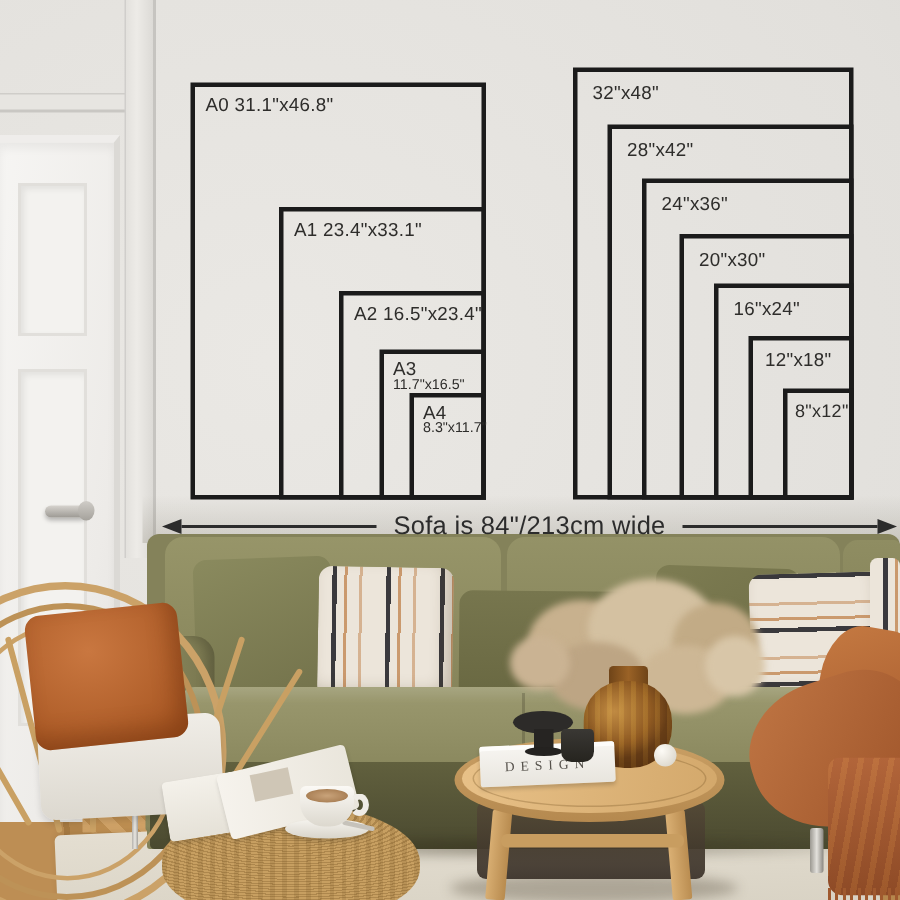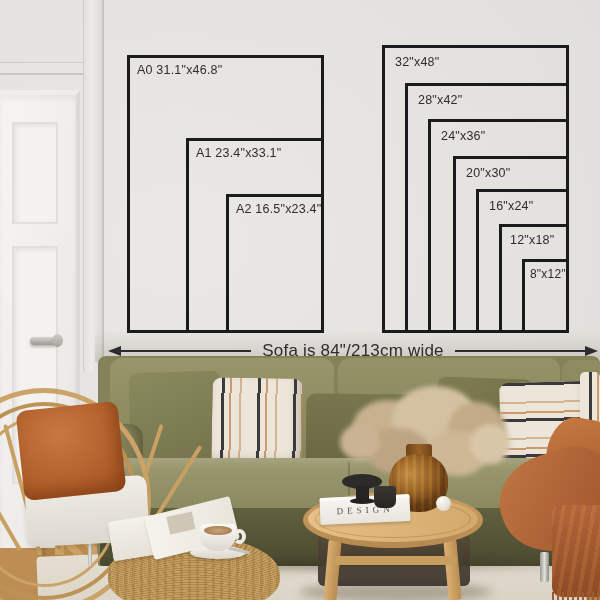--- a/index.html
+++ b/index.html
@@ -249,6 +249,10 @@
   <div class="size-frame f-a2">
     <span class="frame-label">A2 16.5"x23.4"</span>
   </div>
+  <div class="size-frame f-a3">
+    <span class="frame-label">A3</span>
+    <span class="frame-sublabel">11.7"x16.5"</span>
+  </div>
 
   <div class="size-frame f-r0">
     <span class="frame-label">32"x48"</span>

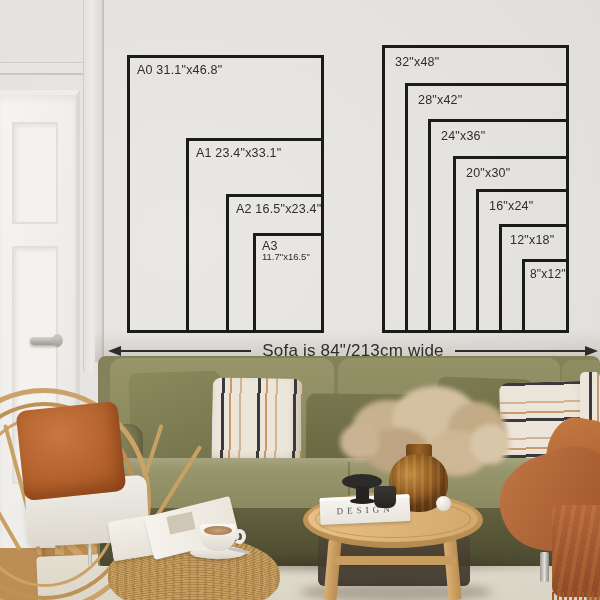--- a/index.html
+++ b/index.html
@@ -253,6 +253,10 @@
     <span class="frame-label">A3</span>
     <span class="frame-sublabel">11.7"x16.5"</span>
   </div>
+  <div class="size-frame f-a4">
+    <span class="frame-label">A4</span>
+    <span class="frame-sublabel">8.3"x11.7"</span>
+  </div>
 
   <div class="size-frame f-r0">
     <span class="frame-label">32"x48"</span>

